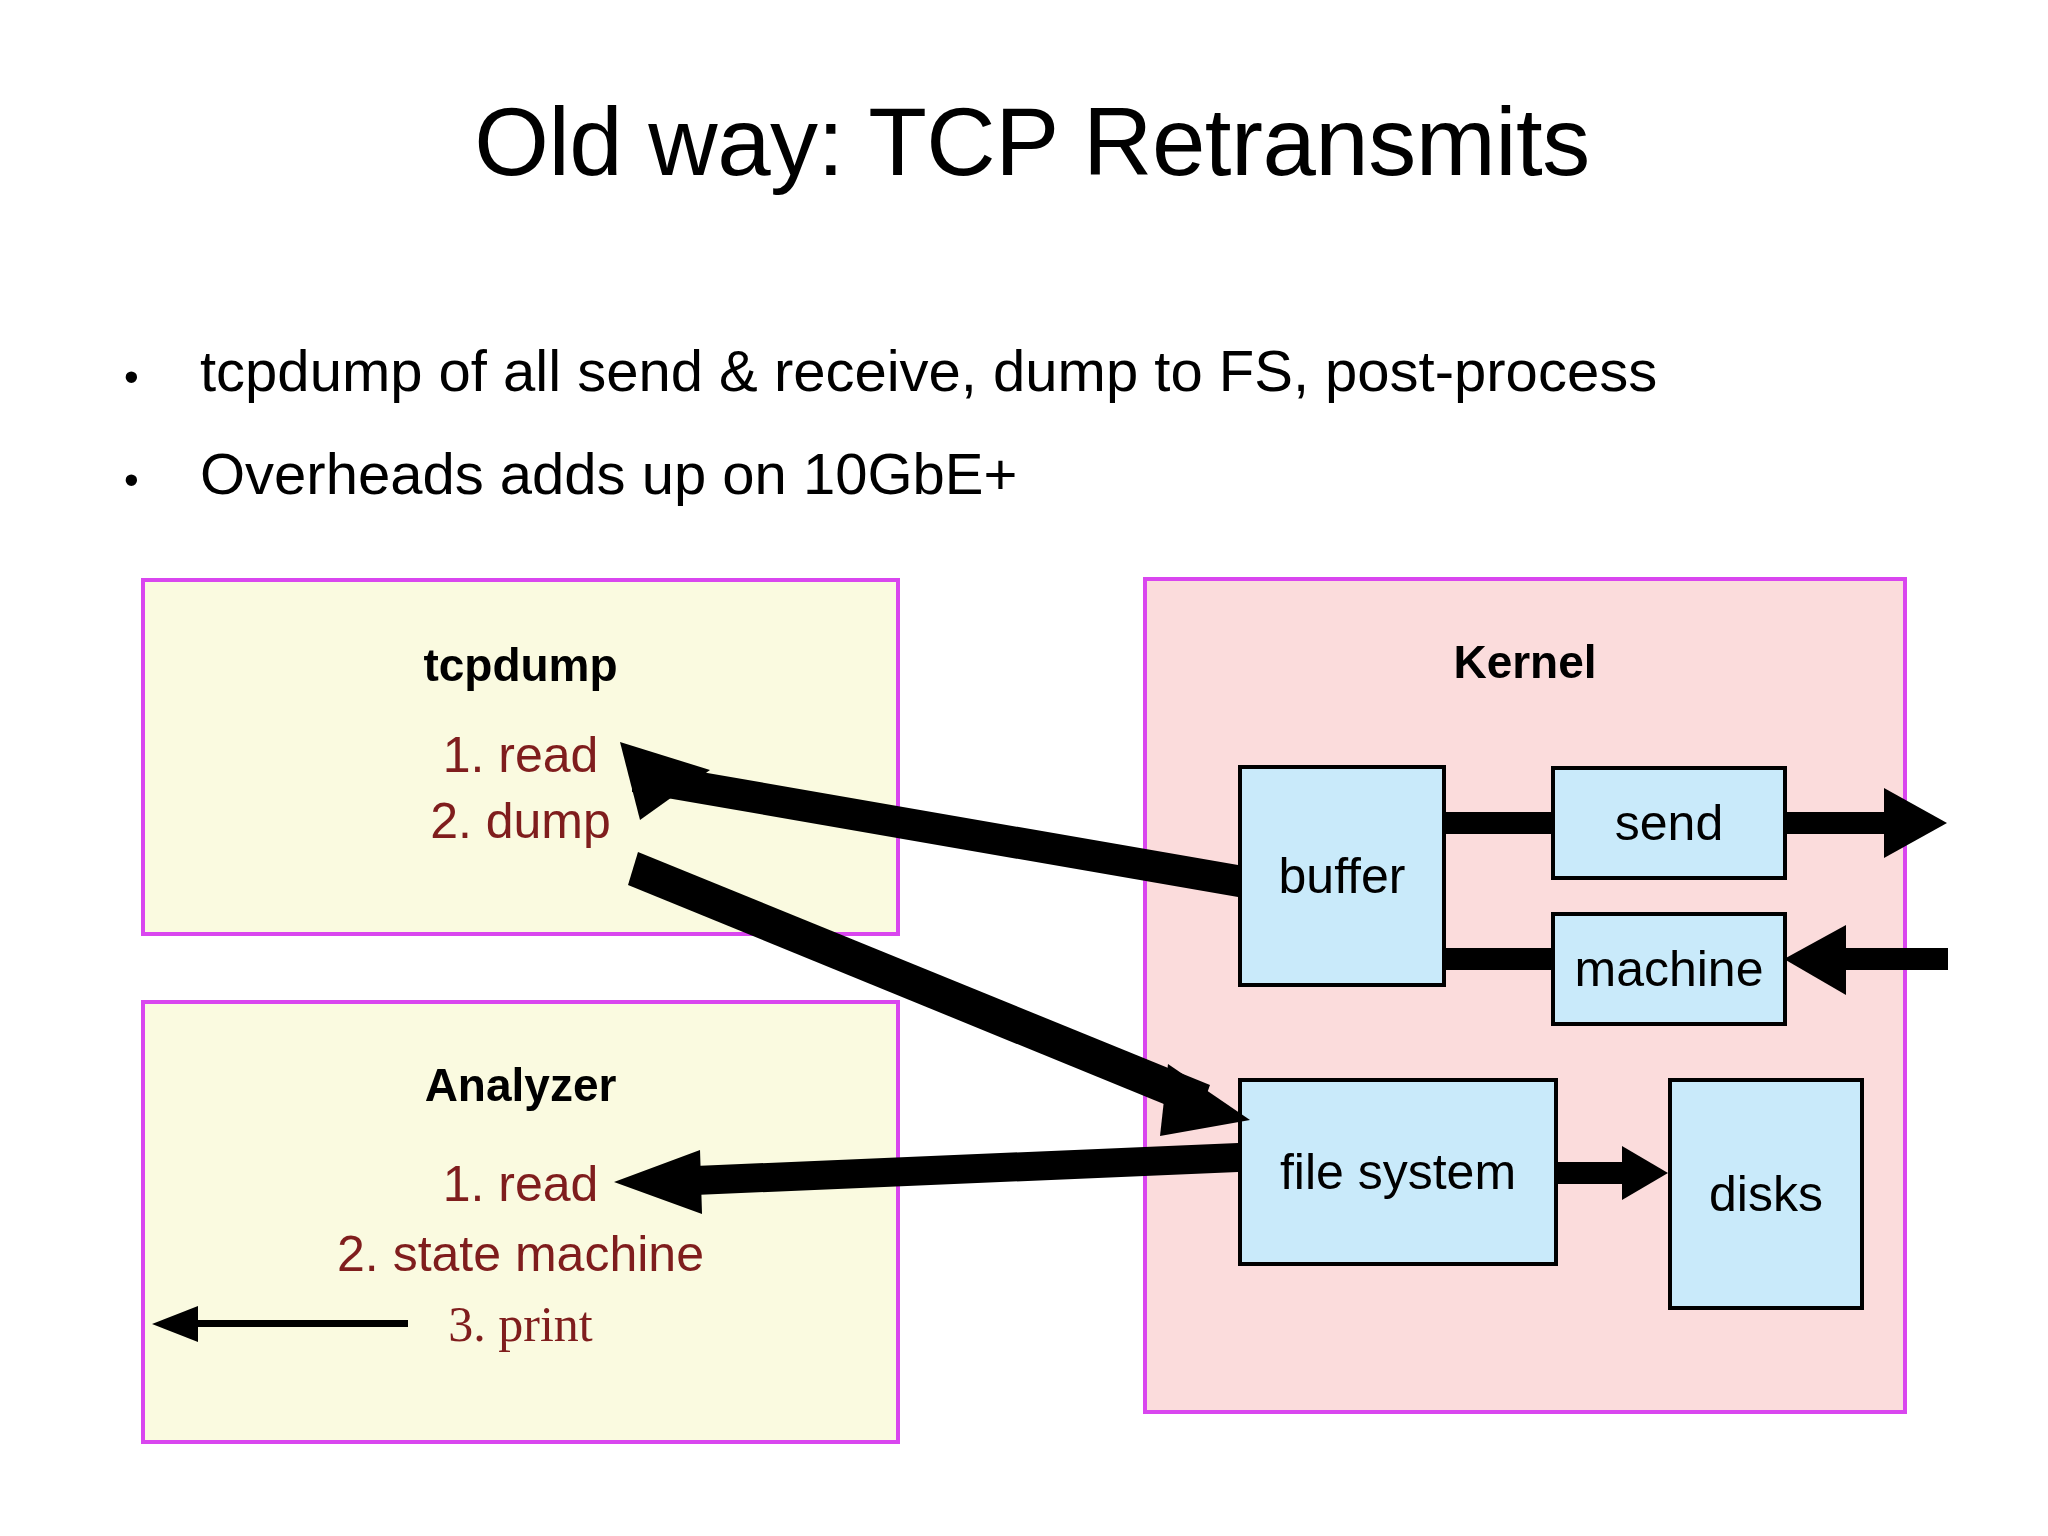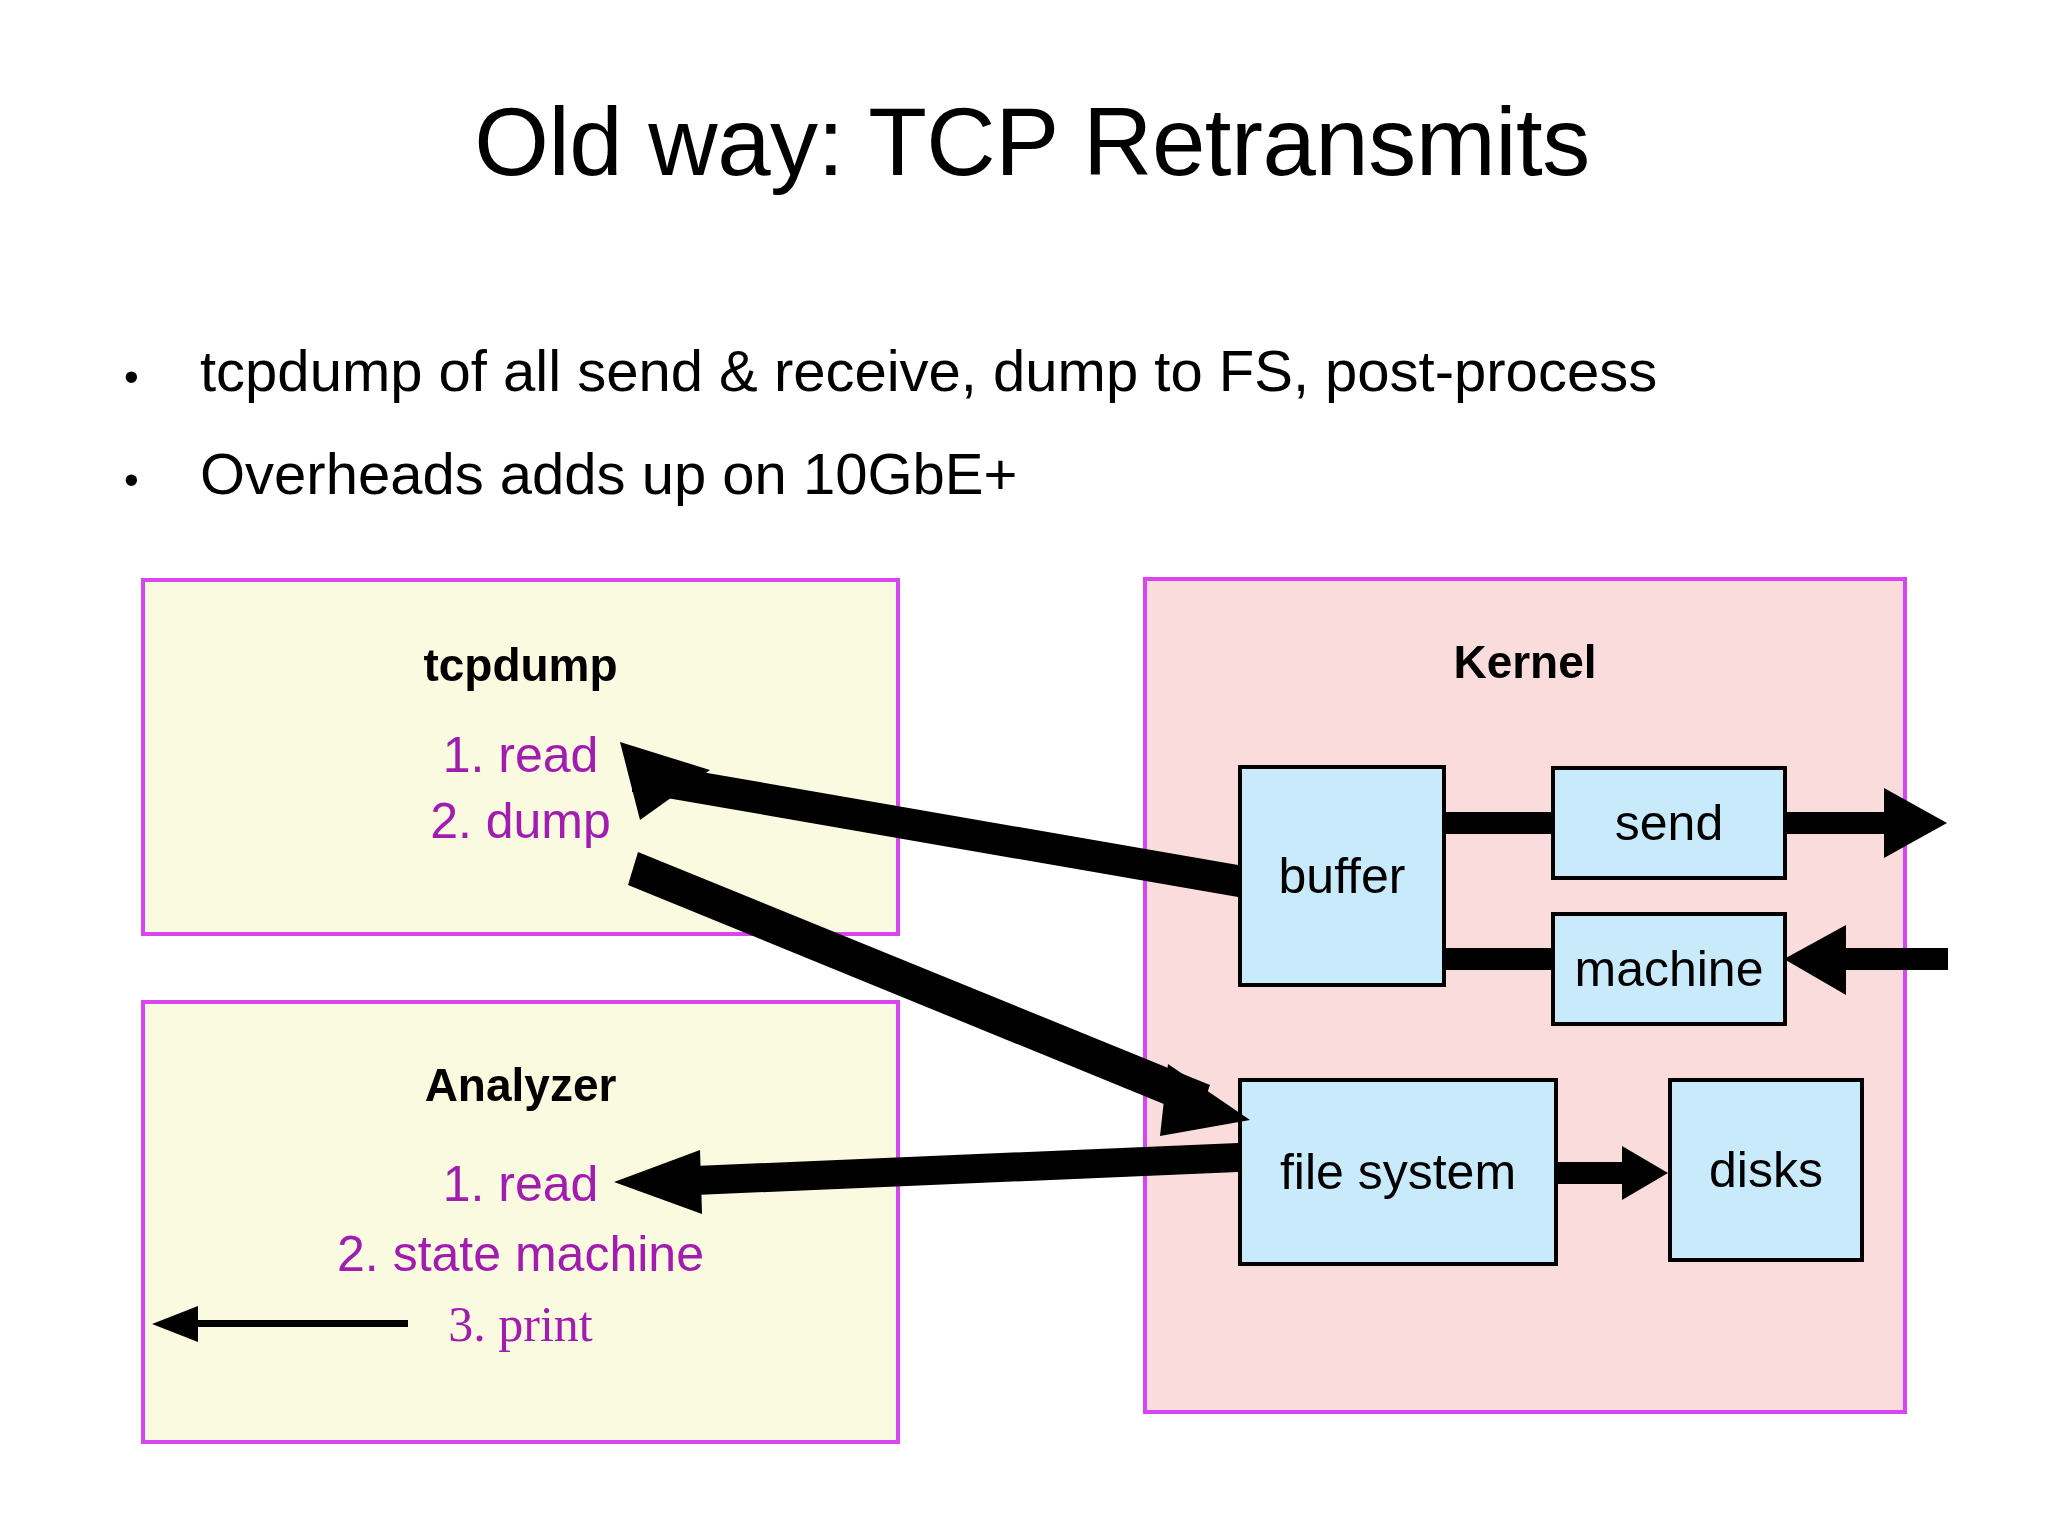--- a/index.html
+++ b/index.html
@@ -95,7 +95,7 @@
     font-size: 50px;
     line-height: 50px;
     font-family: "Liberation Sans", sans-serif;
-    color: #a21caf;
+    color: #7f1d1d;
     white-space: nowrap;
   }
 

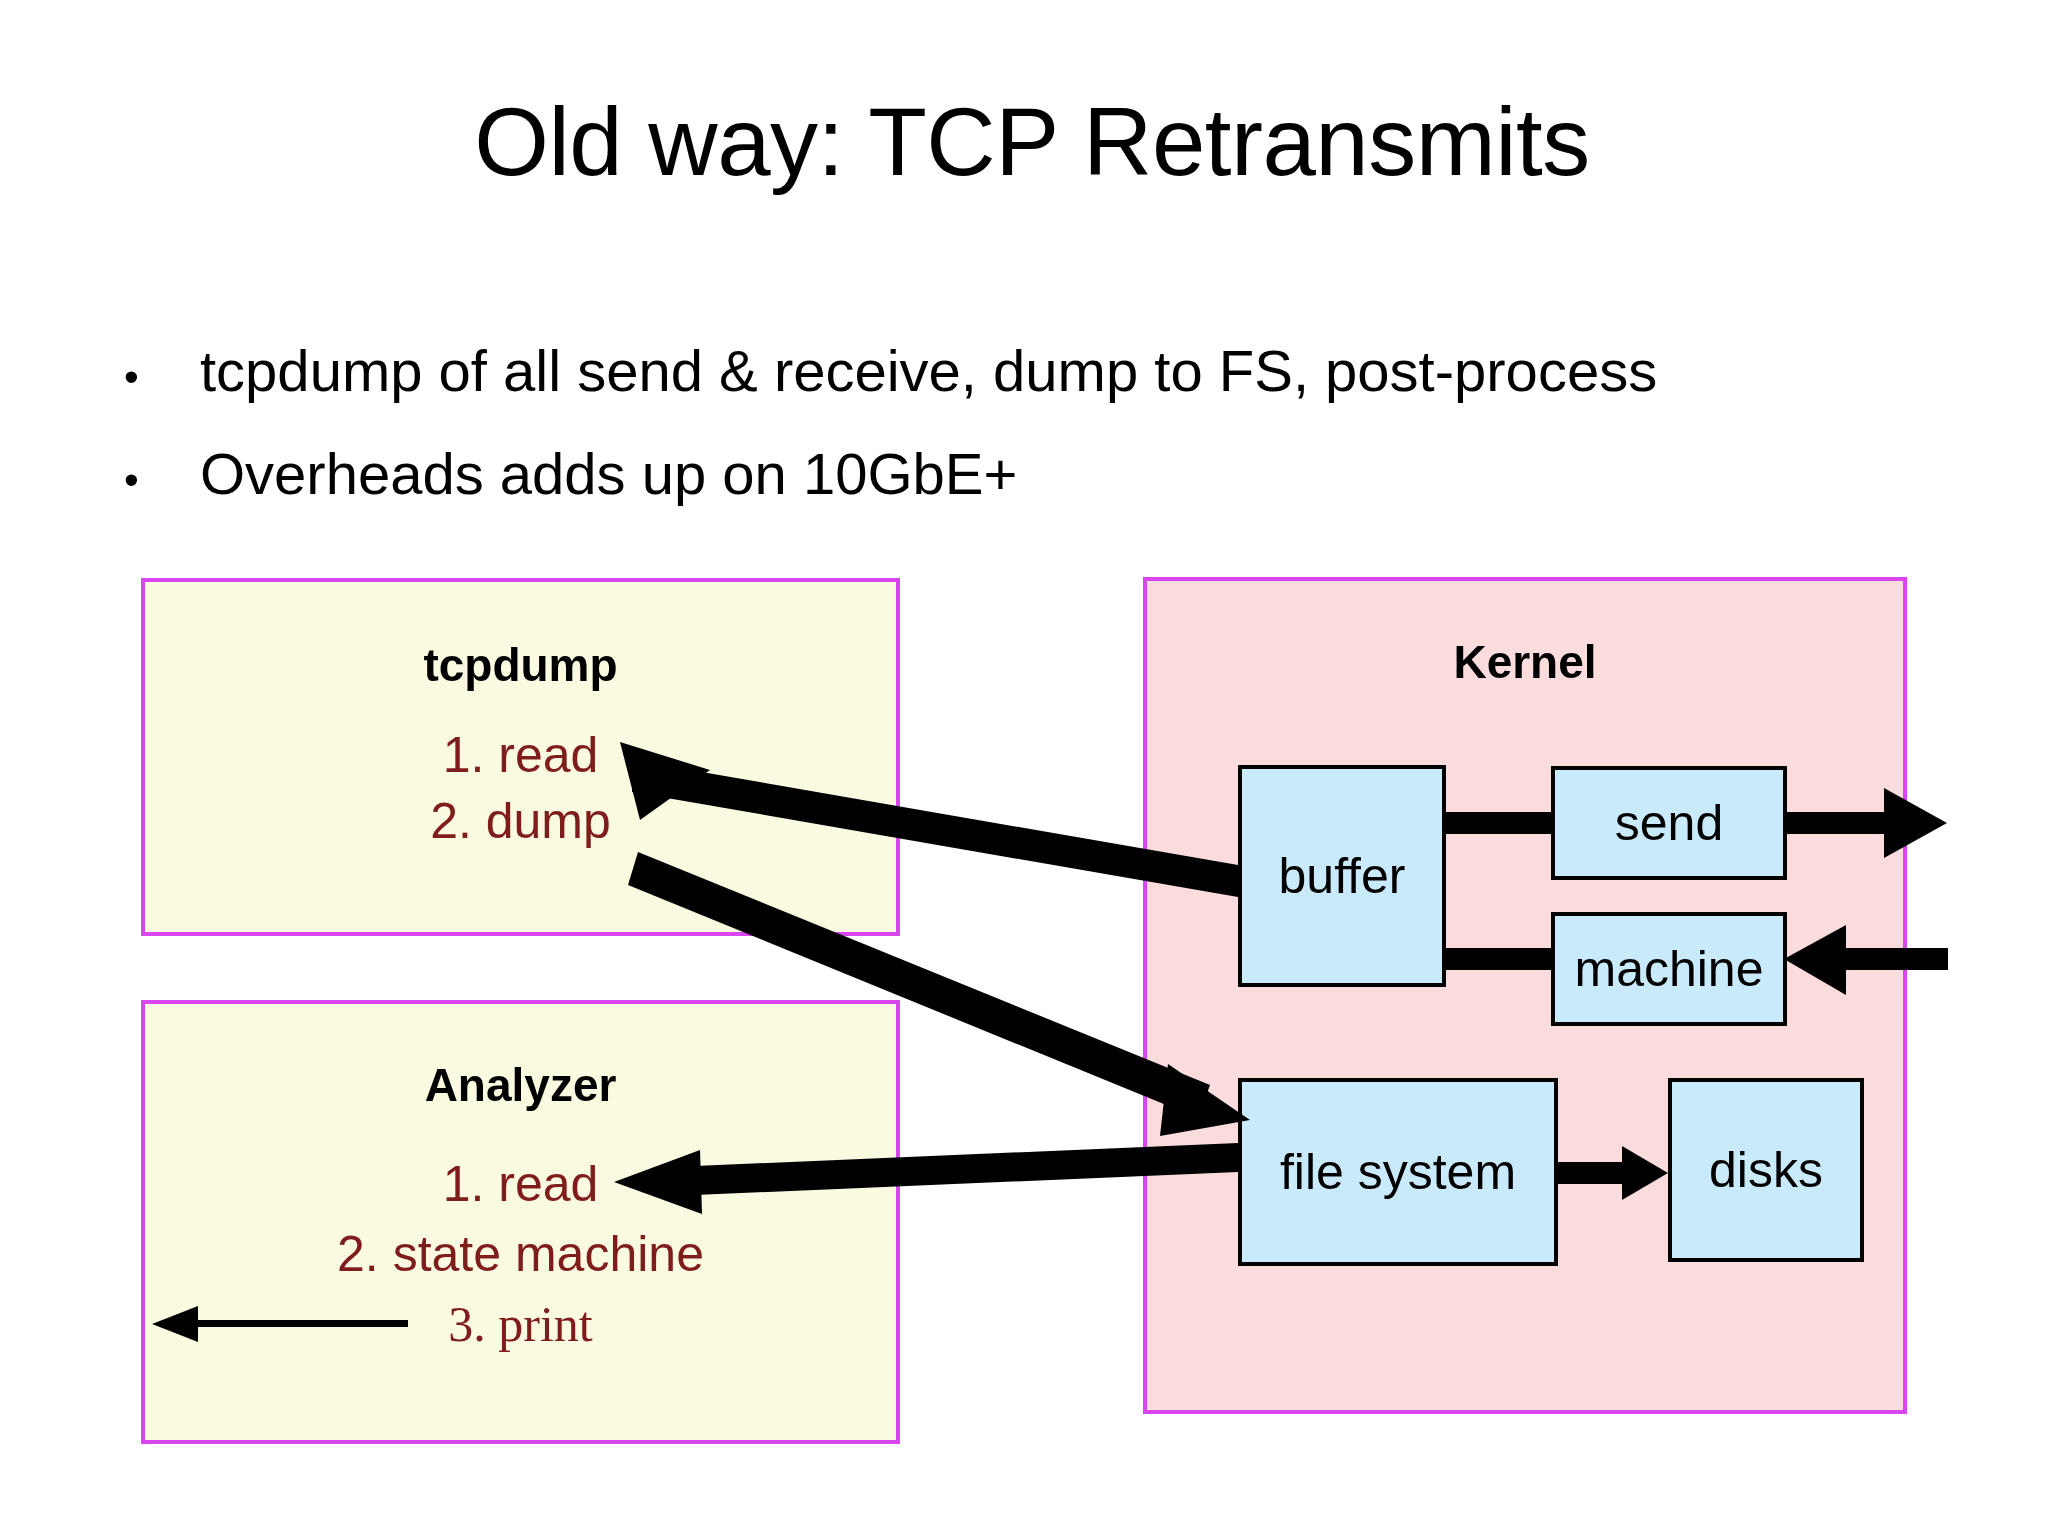--- a/index.html
+++ b/index.html
@@ -132,7 +132,7 @@
   #send-box        { left: 1551px; top: 766px;  width: 236px; height: 114px; }
   #receive-box     { left: 1551px; top: 912px;  width: 236px; height: 114px; }
   #filesystem-box  { left: 1238px; top: 1078px; width: 320px; height: 188px; }
-  #disks-box       { left: 1668px; top: 1078px; width: 196px; height: 184px; }
+  #disks-box       { left: 1668px; top: 1078px; width: 196px; height: 232px; }
 
   #arrow-layer {
     position: absolute;

